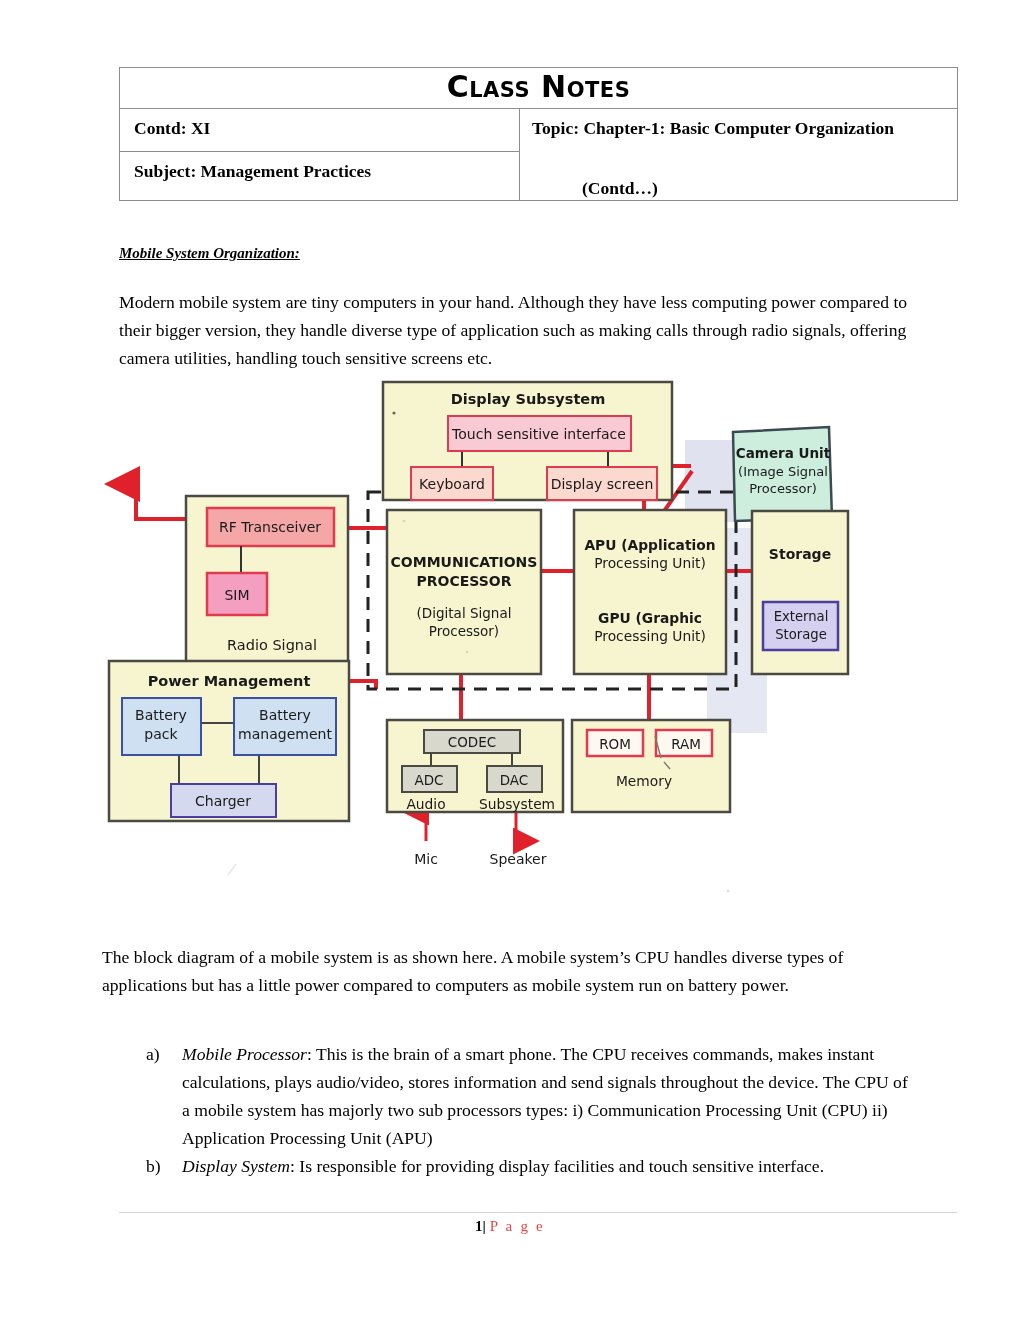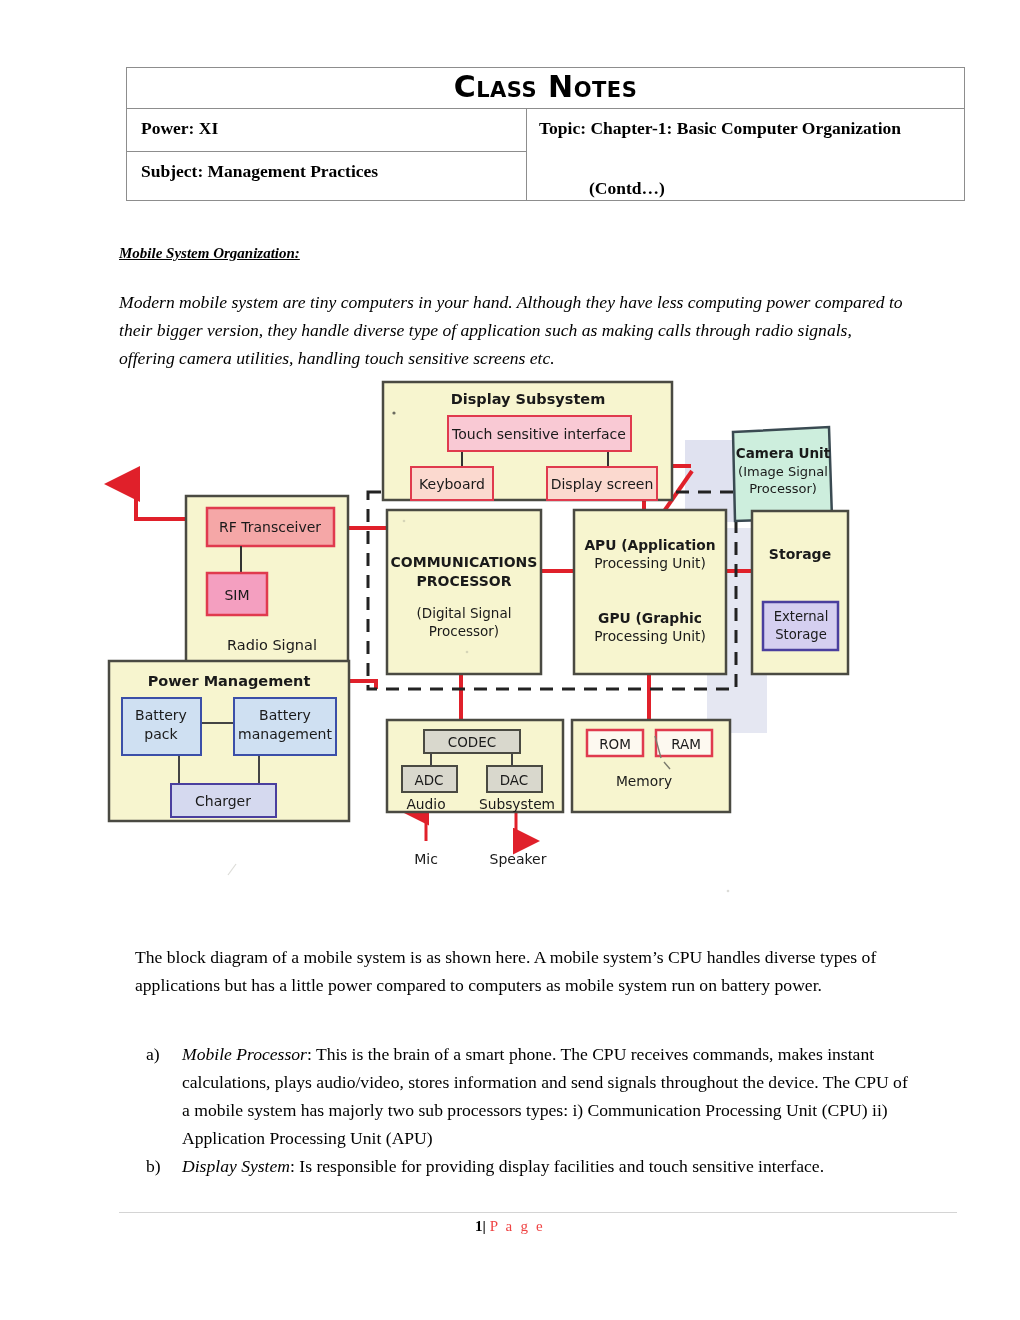--- a/index.html
+++ b/index.html
@@ -26,7 +26,7 @@
   
   .hdr-table {
     position: absolute;
-    left: 126px;
+    left: 119px;
     top: 67px;
     width: 838px;
     border-collapse: collapse;

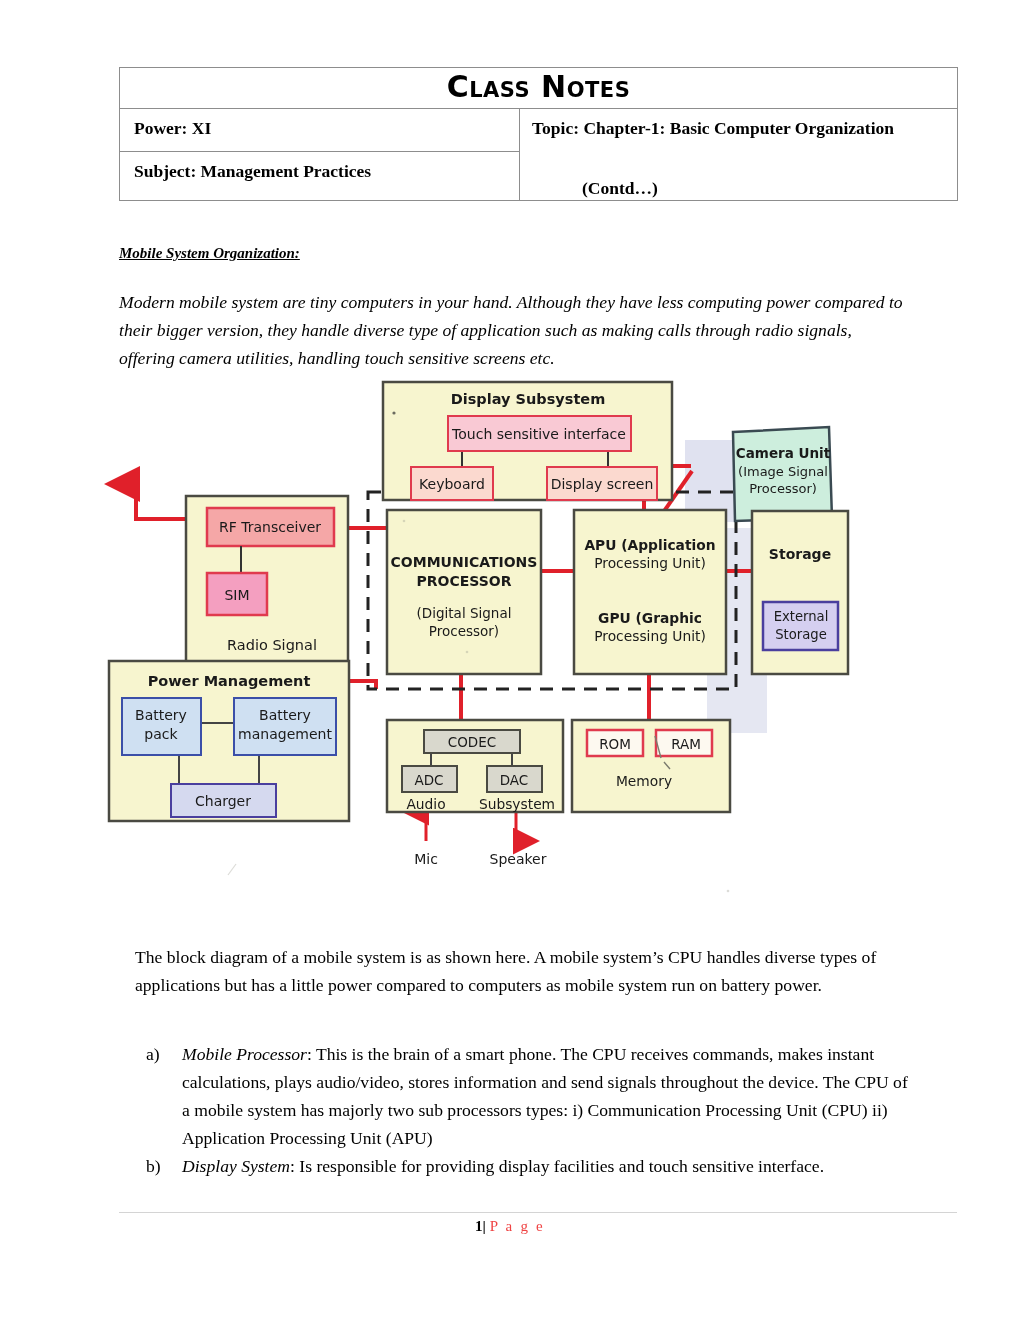--- a/index.html
+++ b/index.html
@@ -179,7 +179,7 @@
       </tr>
       <tr>
         <td class="cell-class">
-          <div class="hdr-cell-text">Power:  XI</div>
+          <div class="hdr-cell-text">Contd:  XI</div>
         </td>
         <td rowspan="2">
           <div class="hdr-cell-text topic">Topic:  Chapter-1: Basic Computer Organization</div>

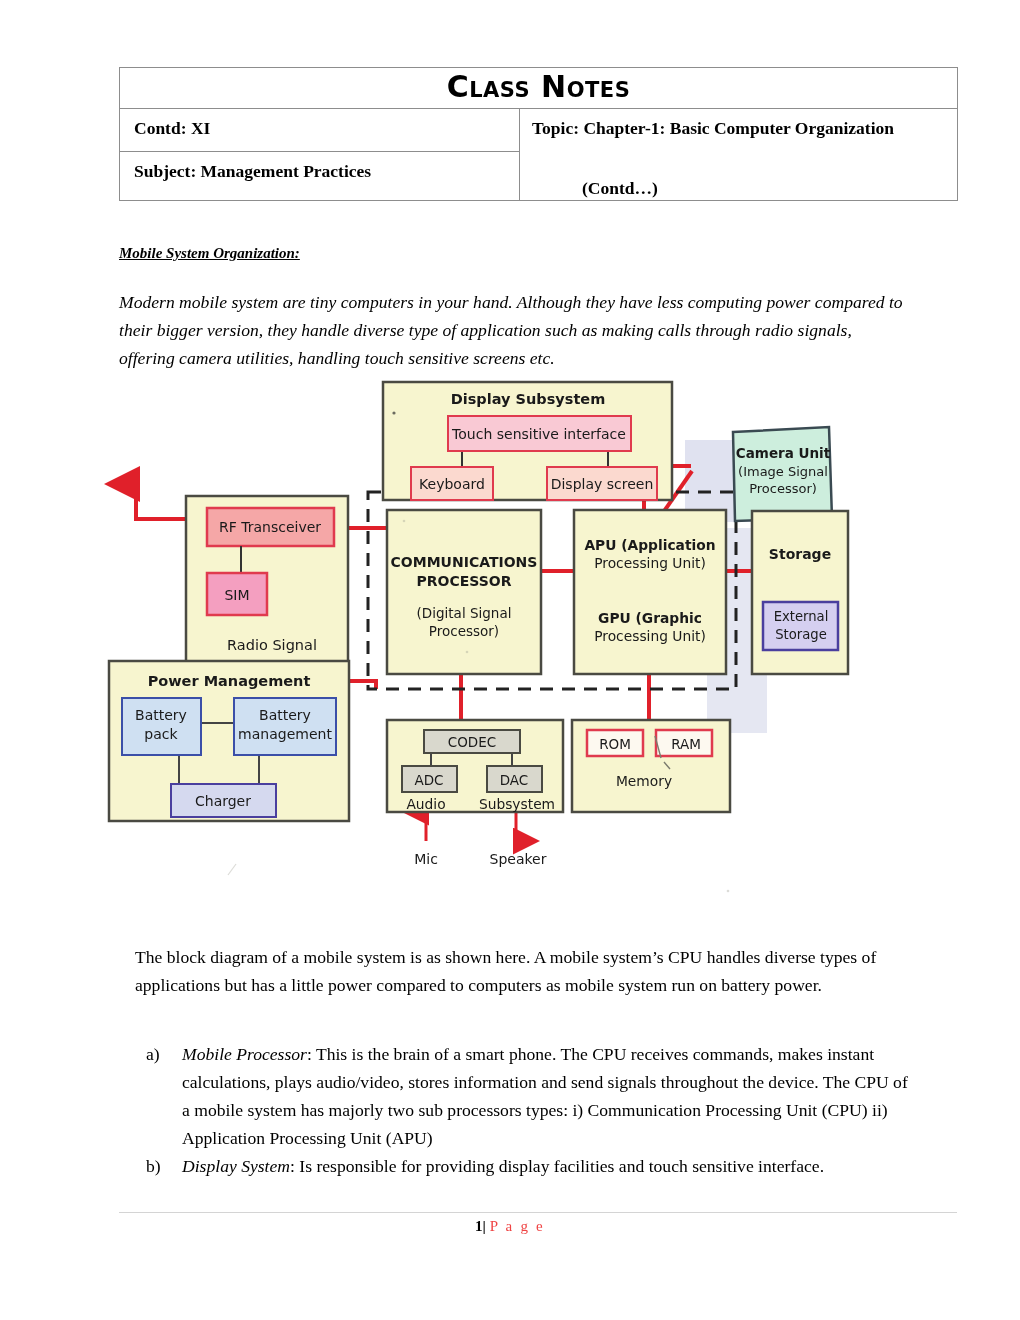--- a/index.html
+++ b/index.html
@@ -88,7 +88,6 @@
     left: 119px;
     top: 288px;
     width: 790px;
-    font-style: italic;
   }
   #para-block {
     left: 135px;

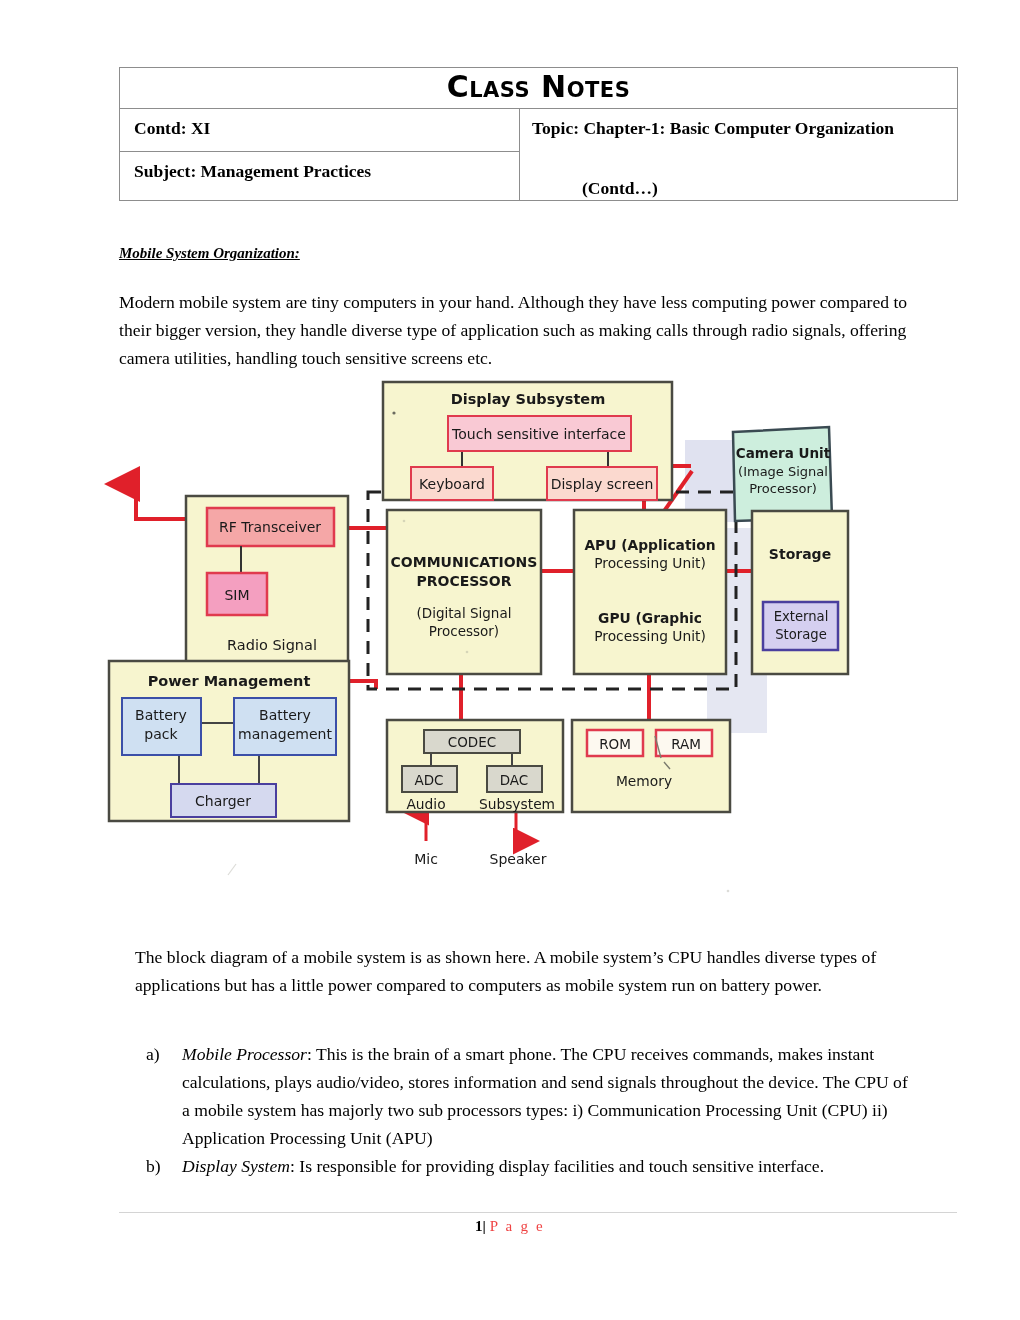--- a/index.html
+++ b/index.html
@@ -90,7 +90,7 @@
     width: 790px;
   }
   #para-block {
-    left: 135px;
+    left: 102px;
     top: 943px;
     width: 790px;
   }

